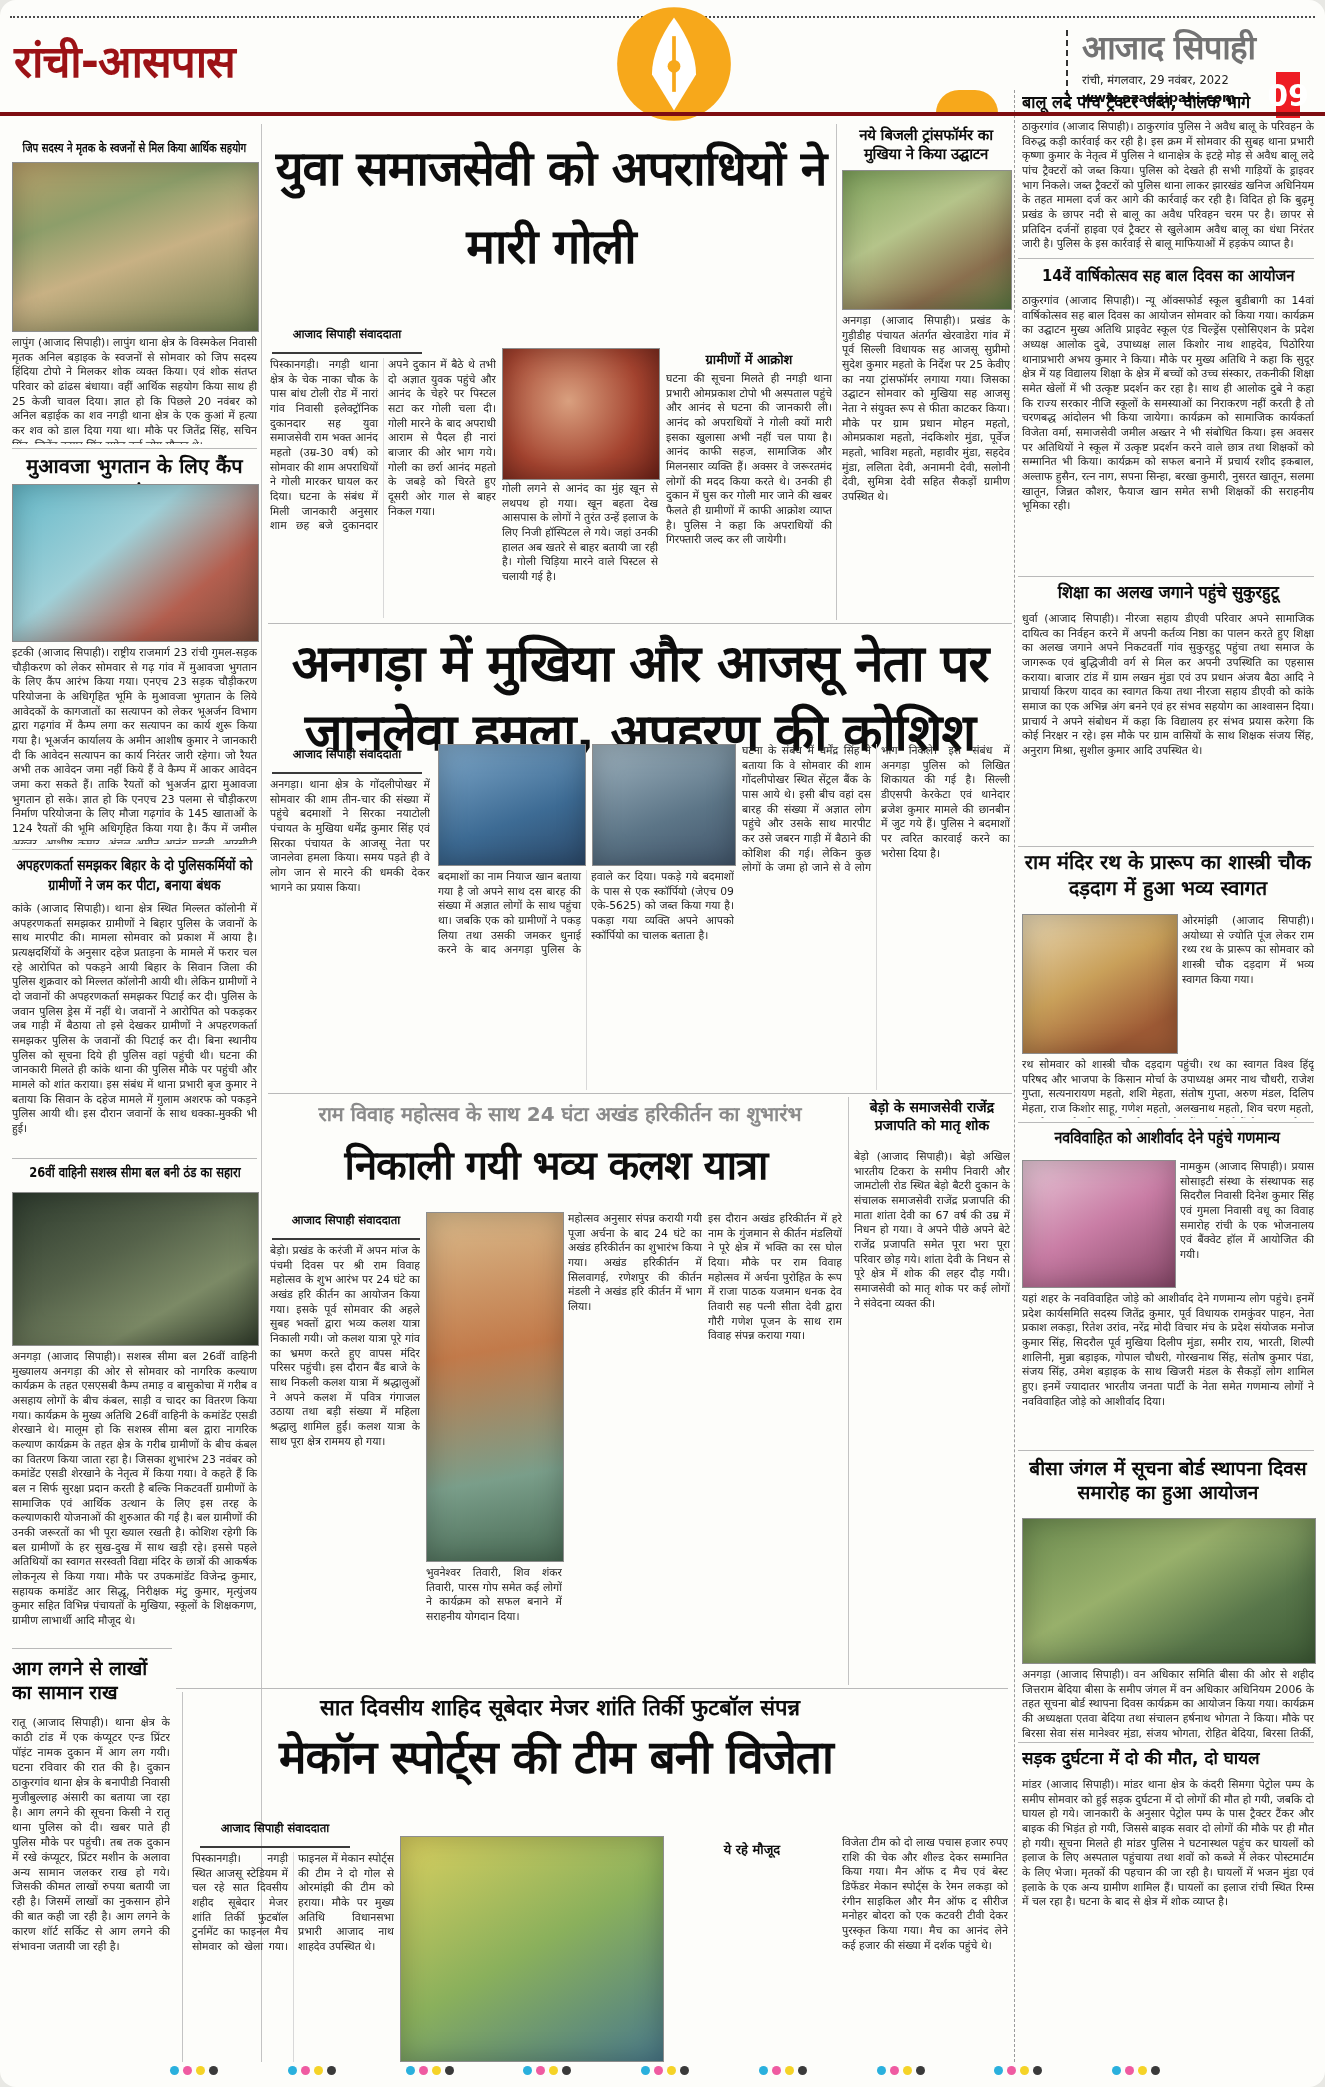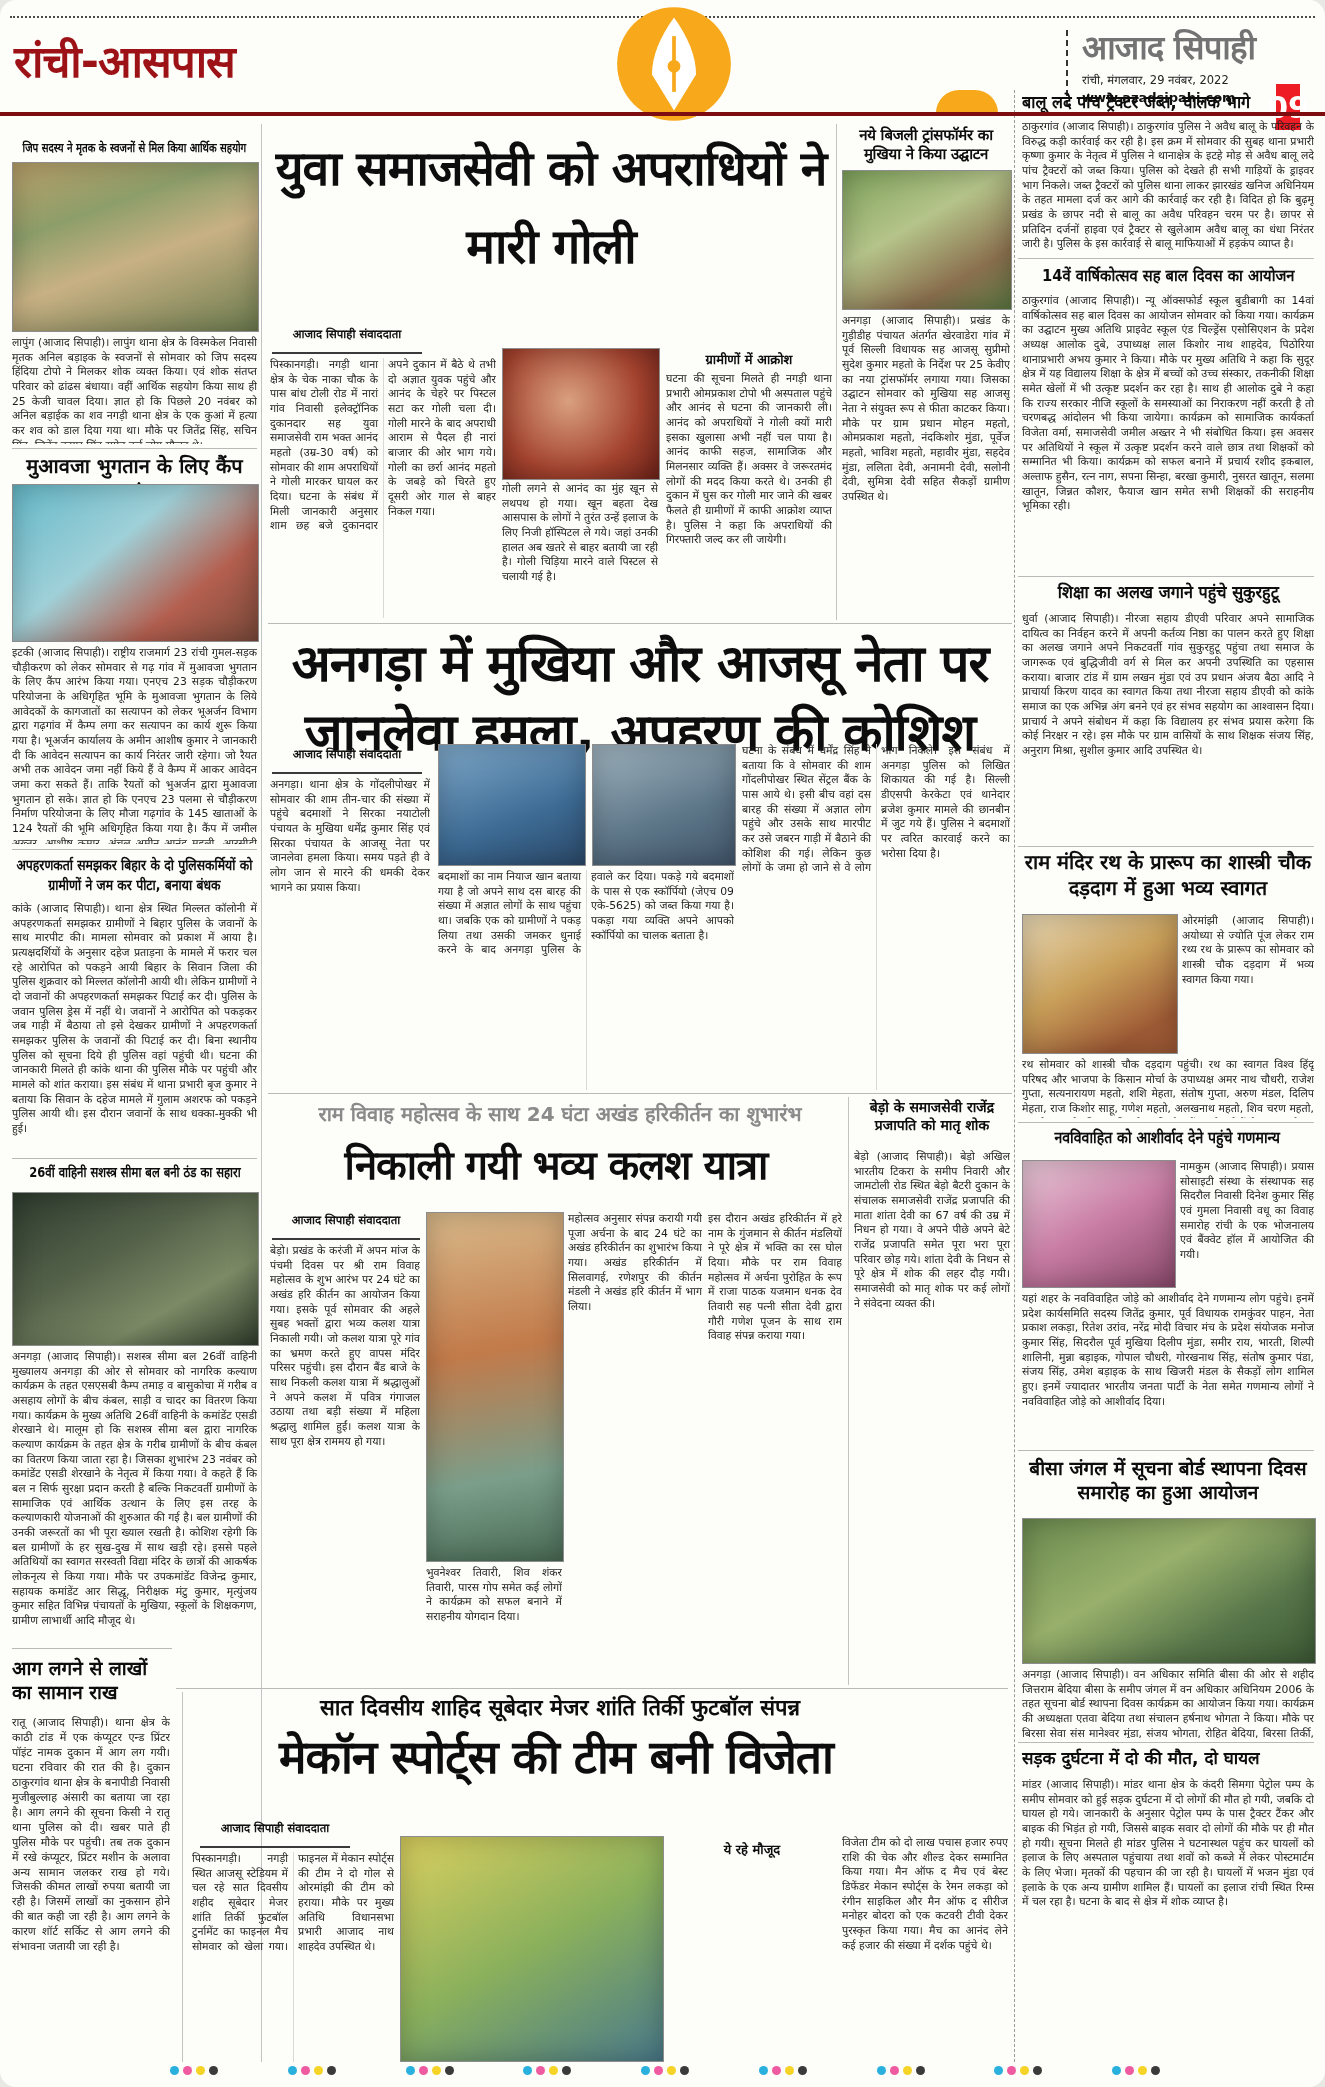--- a/index.html
+++ b/index.html
@@ -13,7 +13,7 @@
   .mast-divider{position:absolute;left:1066px;top:30px;height:76px;border-left:2px dashed #333;}
   .mast-date{position:absolute;left:1082px;top:72px;font-size:11.5px;font-weight:normal;color:#222;}
   .mast-site{position:absolute;left:1082px;top:90px;font-size:13px;font-weight:bold;color:#111;}
-  .page-num{position:absolute;left:1276px;top:84px;width:24px;height:46px;background:#ee1c24;color:#fff;
+  .page-num{position:absolute;left:1276px;top:72px;width:24px;height:46px;background:#ee1c24;color:#fff;
             font-size:30px;font-weight:bold;display:flex;align-items:center;justify-content:center;}
   .main-rule{position:absolute;left:0;top:112px;width:1325px;height:4px;background:#7e0d11;z-index:3;}
   .logo{position:absolute;left:616px;top:6px;width:116px;height:116px;z-index:2;}

